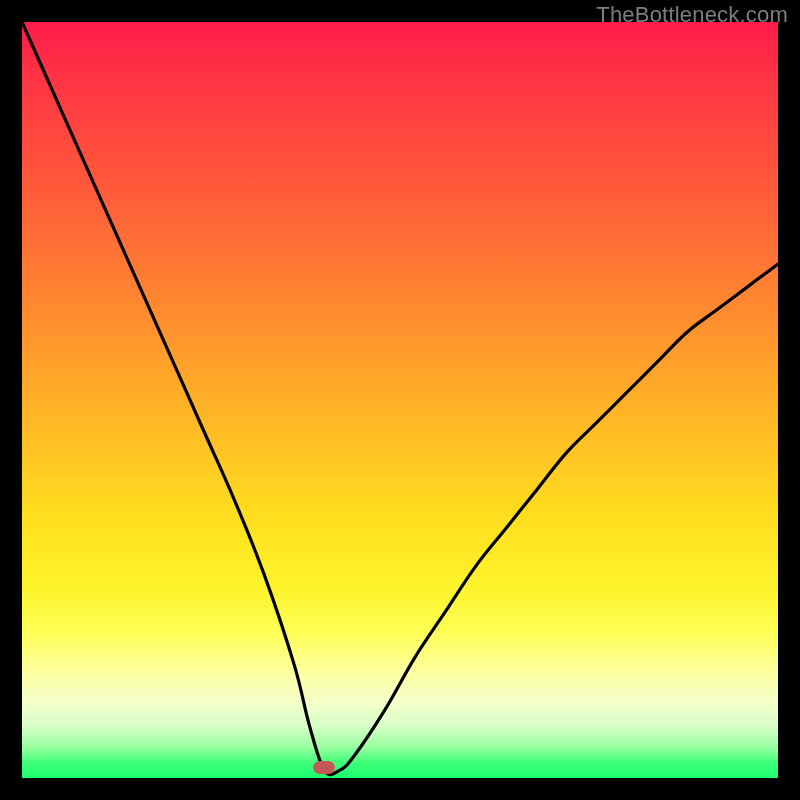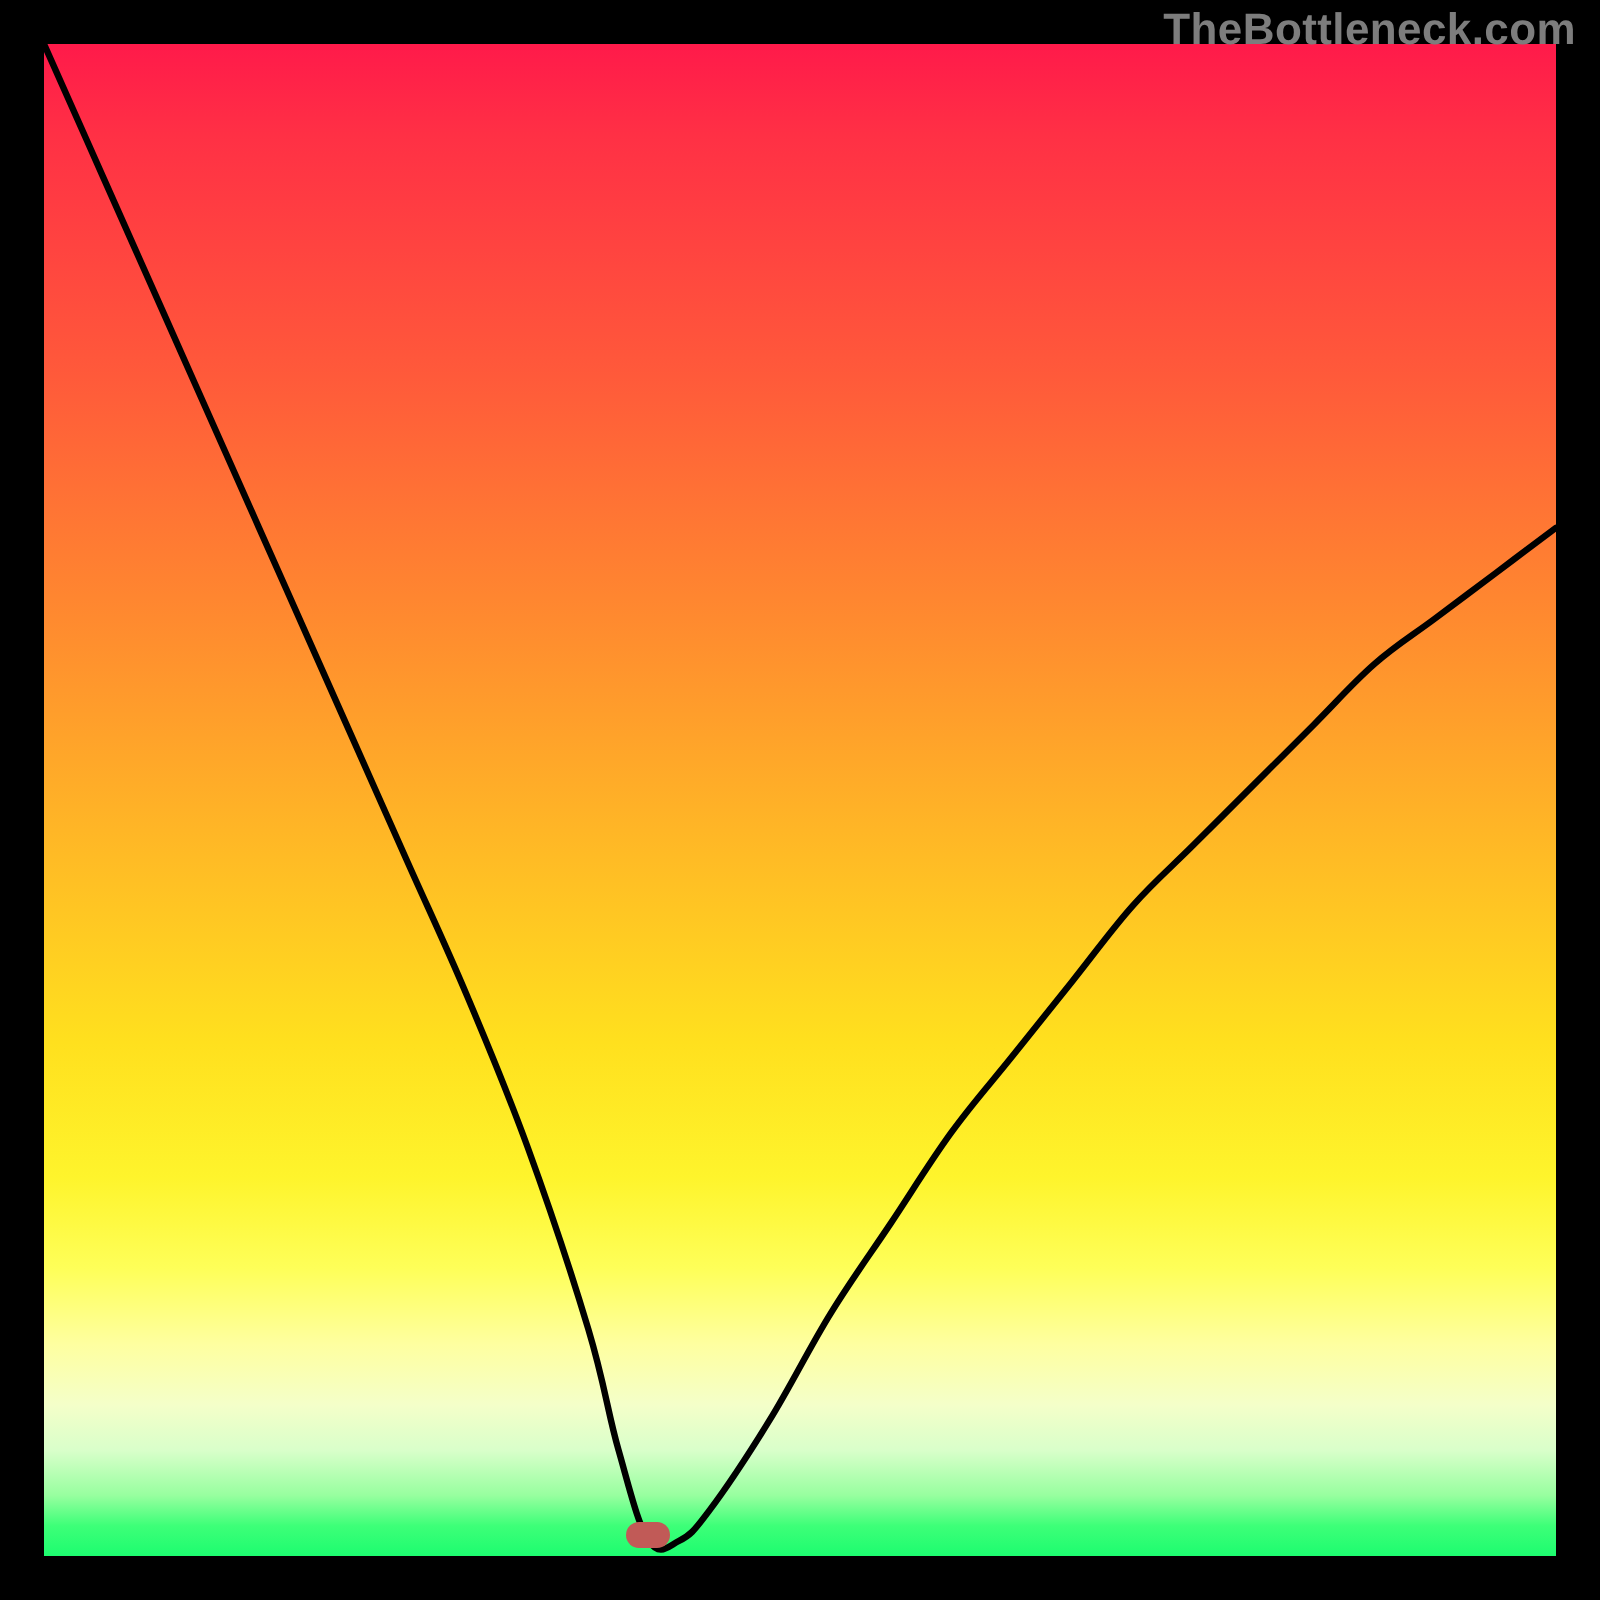--- a/index.html
+++ b/index.html
@@ -40,7 +40,7 @@
     right: 12px;
     color: #7d7d7d;
     font-size: 22px;
-    font-weight: 700;
+    font-weight: 400;
     letter-spacing: 0.2px;
   }
   svg.curve {

